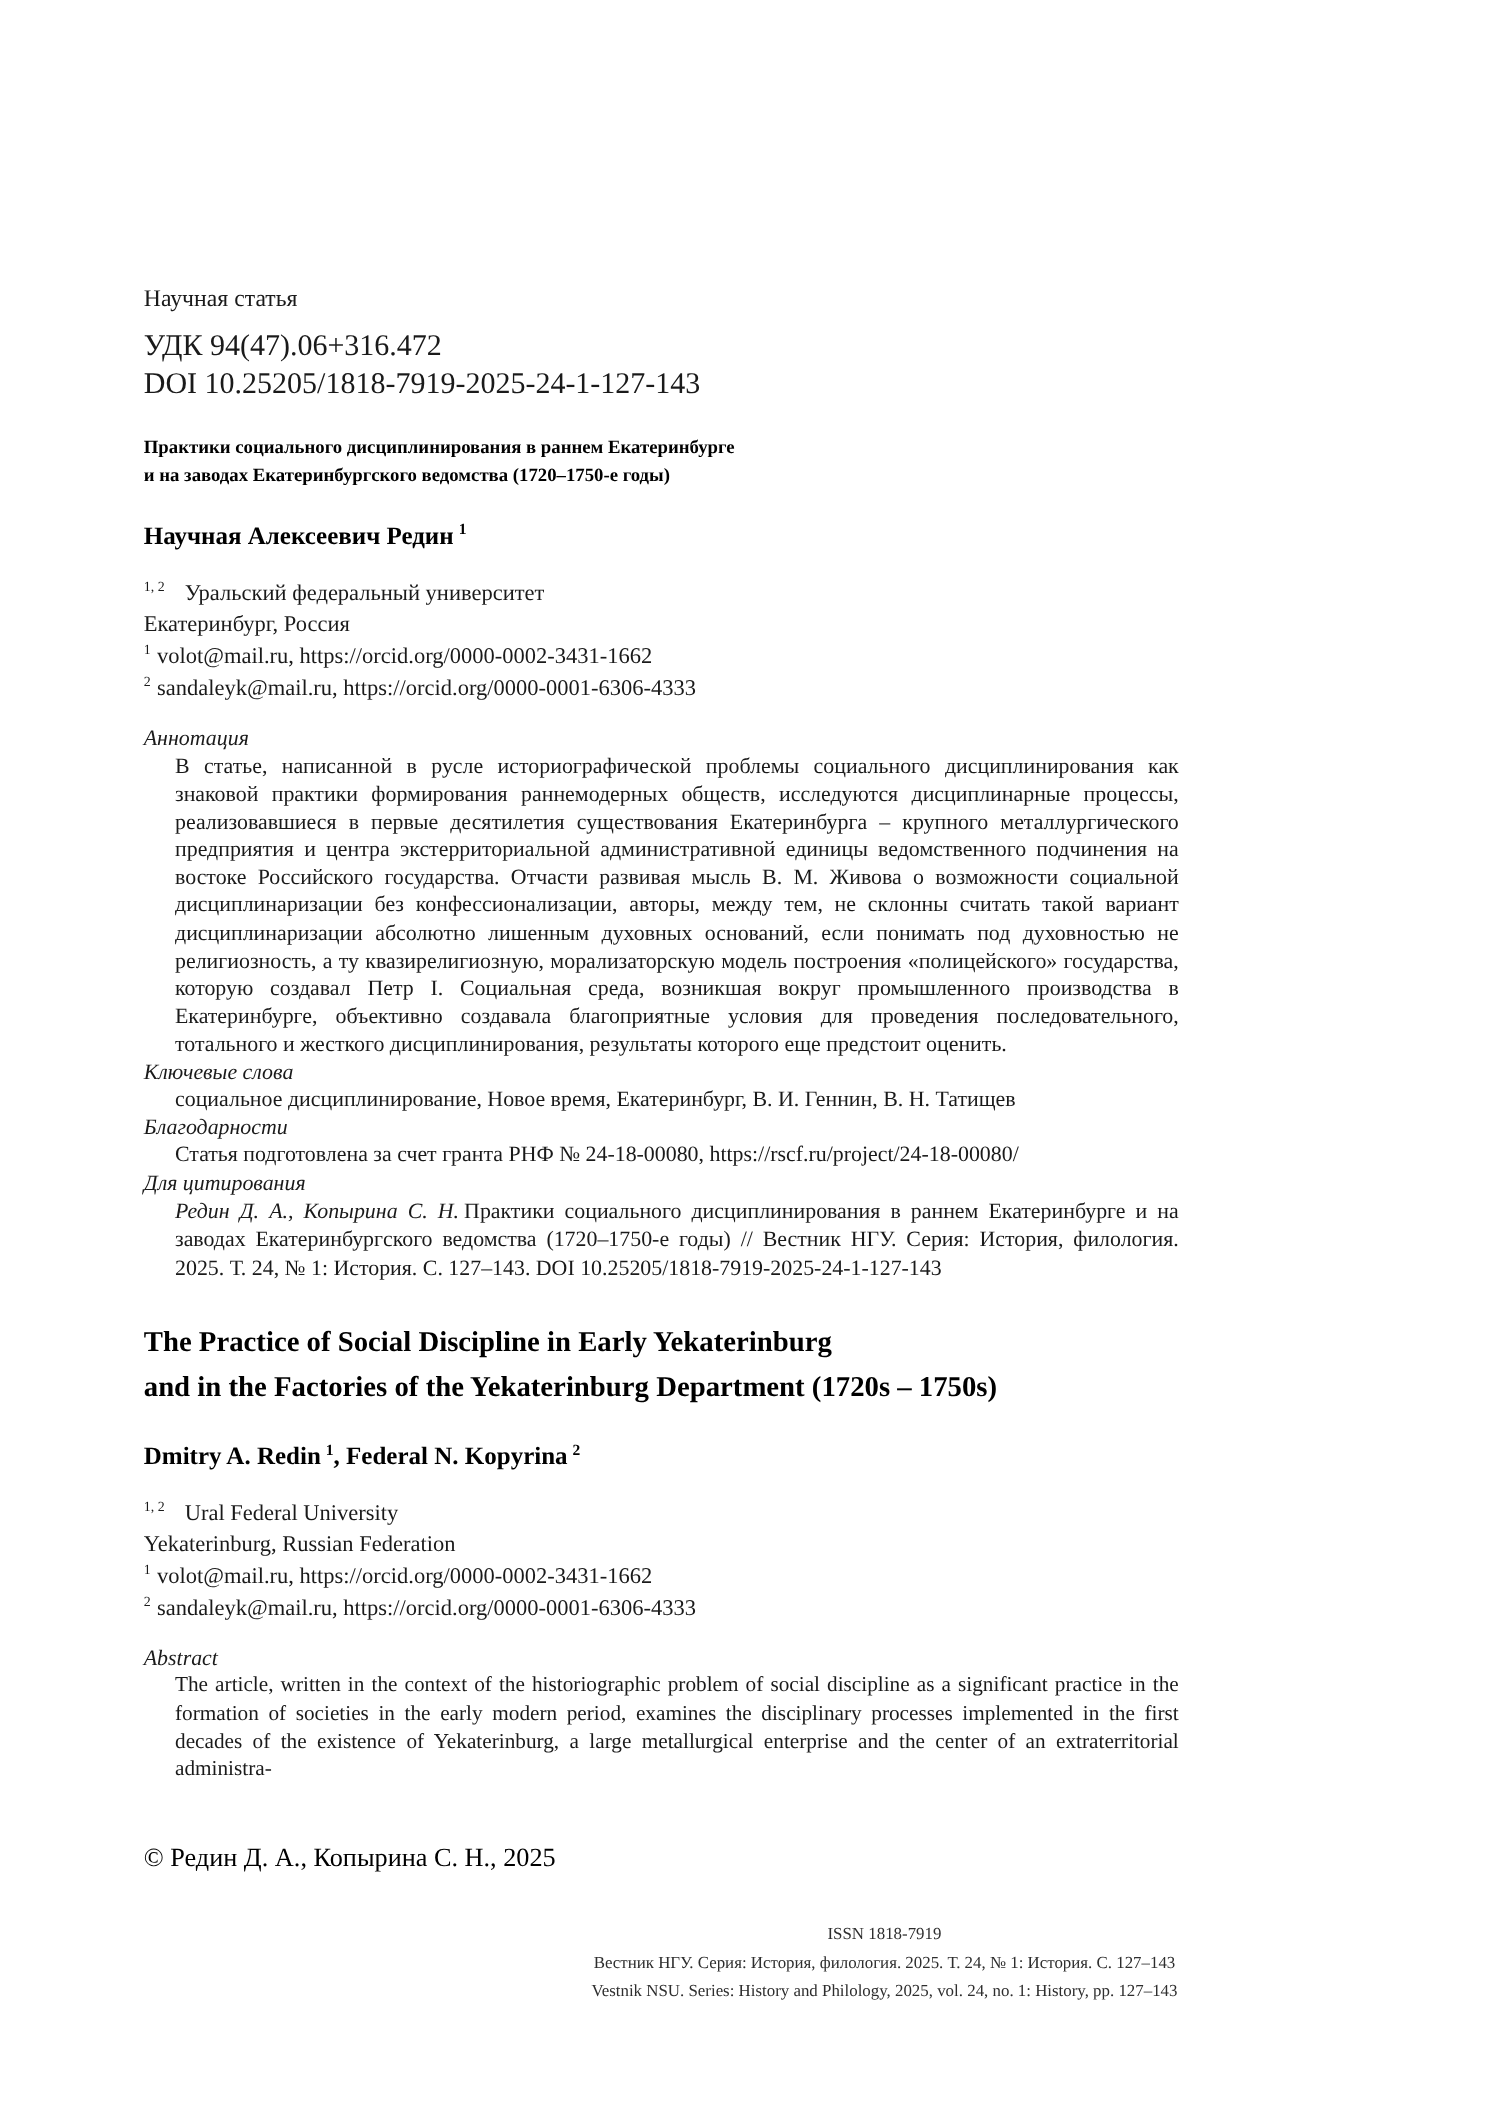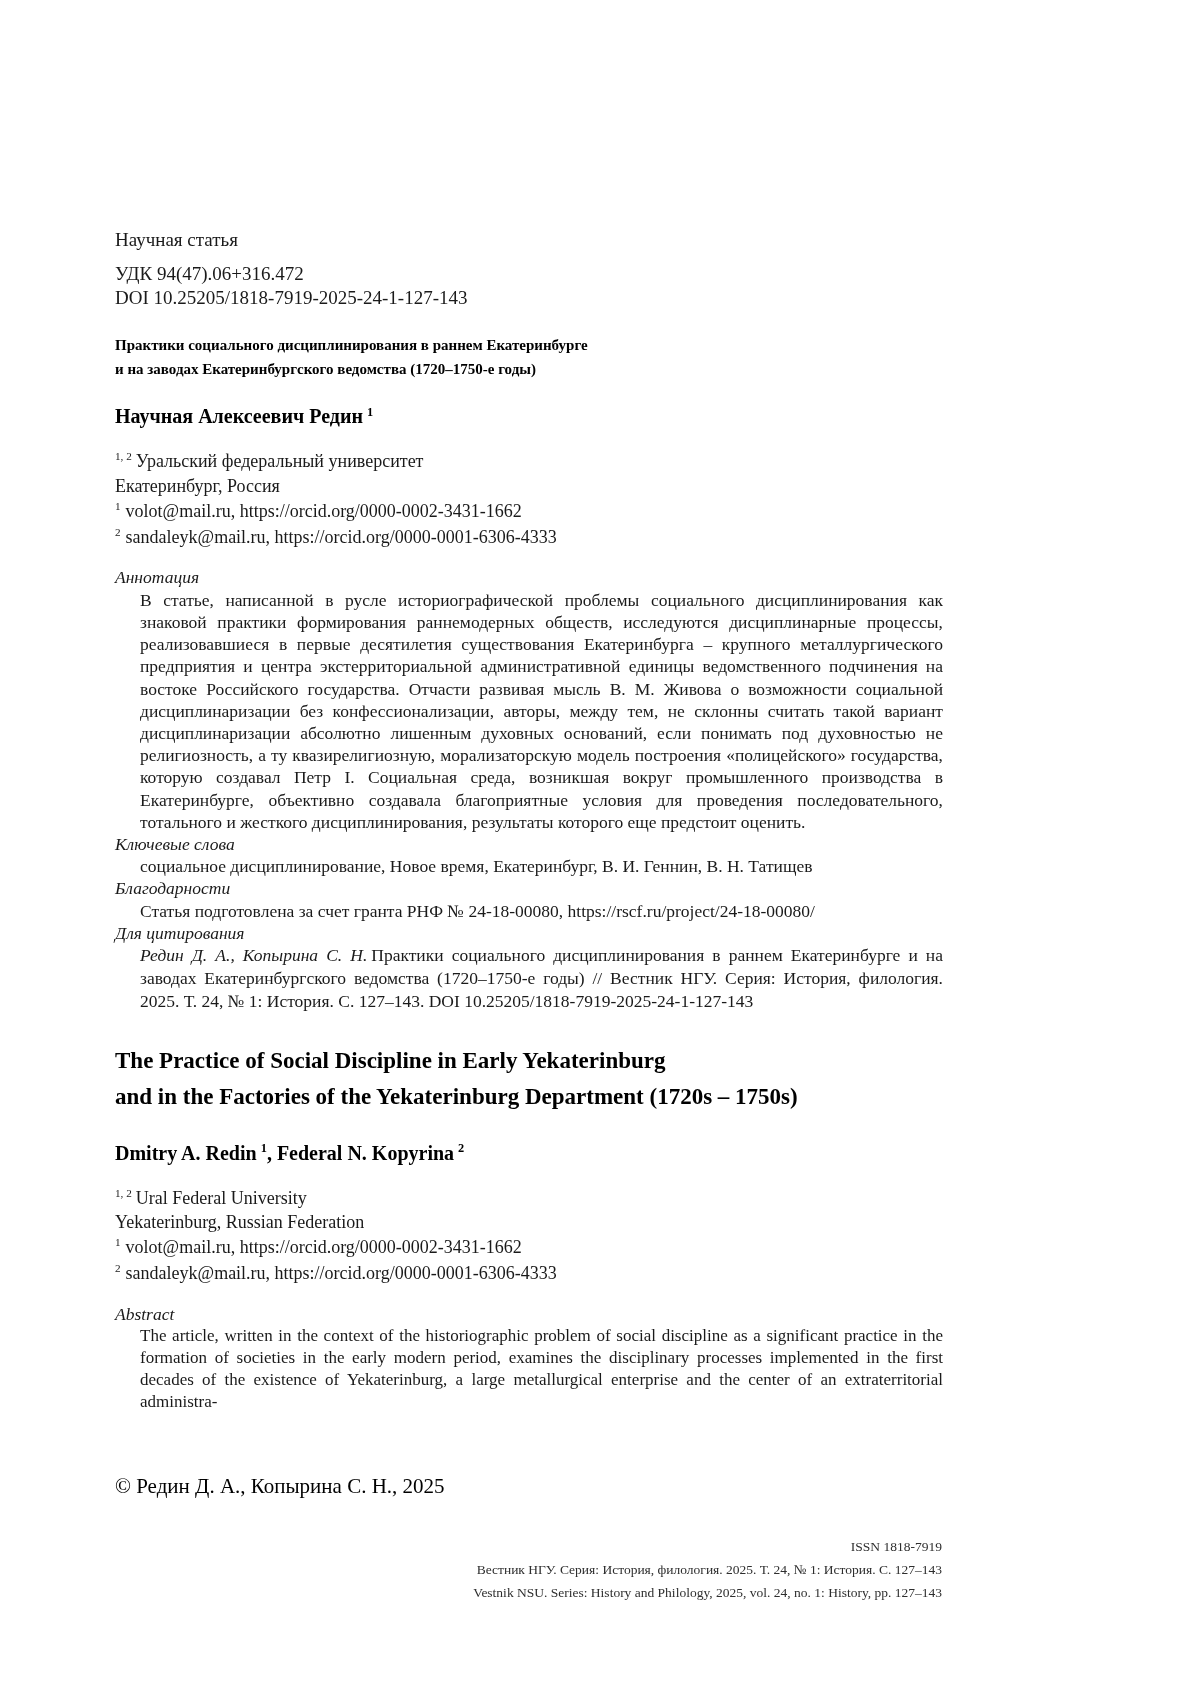--- a/index.html
+++ b/index.html
@@ -17,7 +17,7 @@
   sup{font-size:0.62em;line-height:0;}
 
   .article-type{font-size:19px;line-height:1.25;margin-bottom:10px;}
-  .meta{font-size:19px;line-height:1.27;}
+  .meta{font-size:24px;line-height:1.27;}
 
   .title{font-size:15px;line-height:1.58;font-weight:bold;color:#000;margin:24px 0 0;}
   .title span{display:block;}

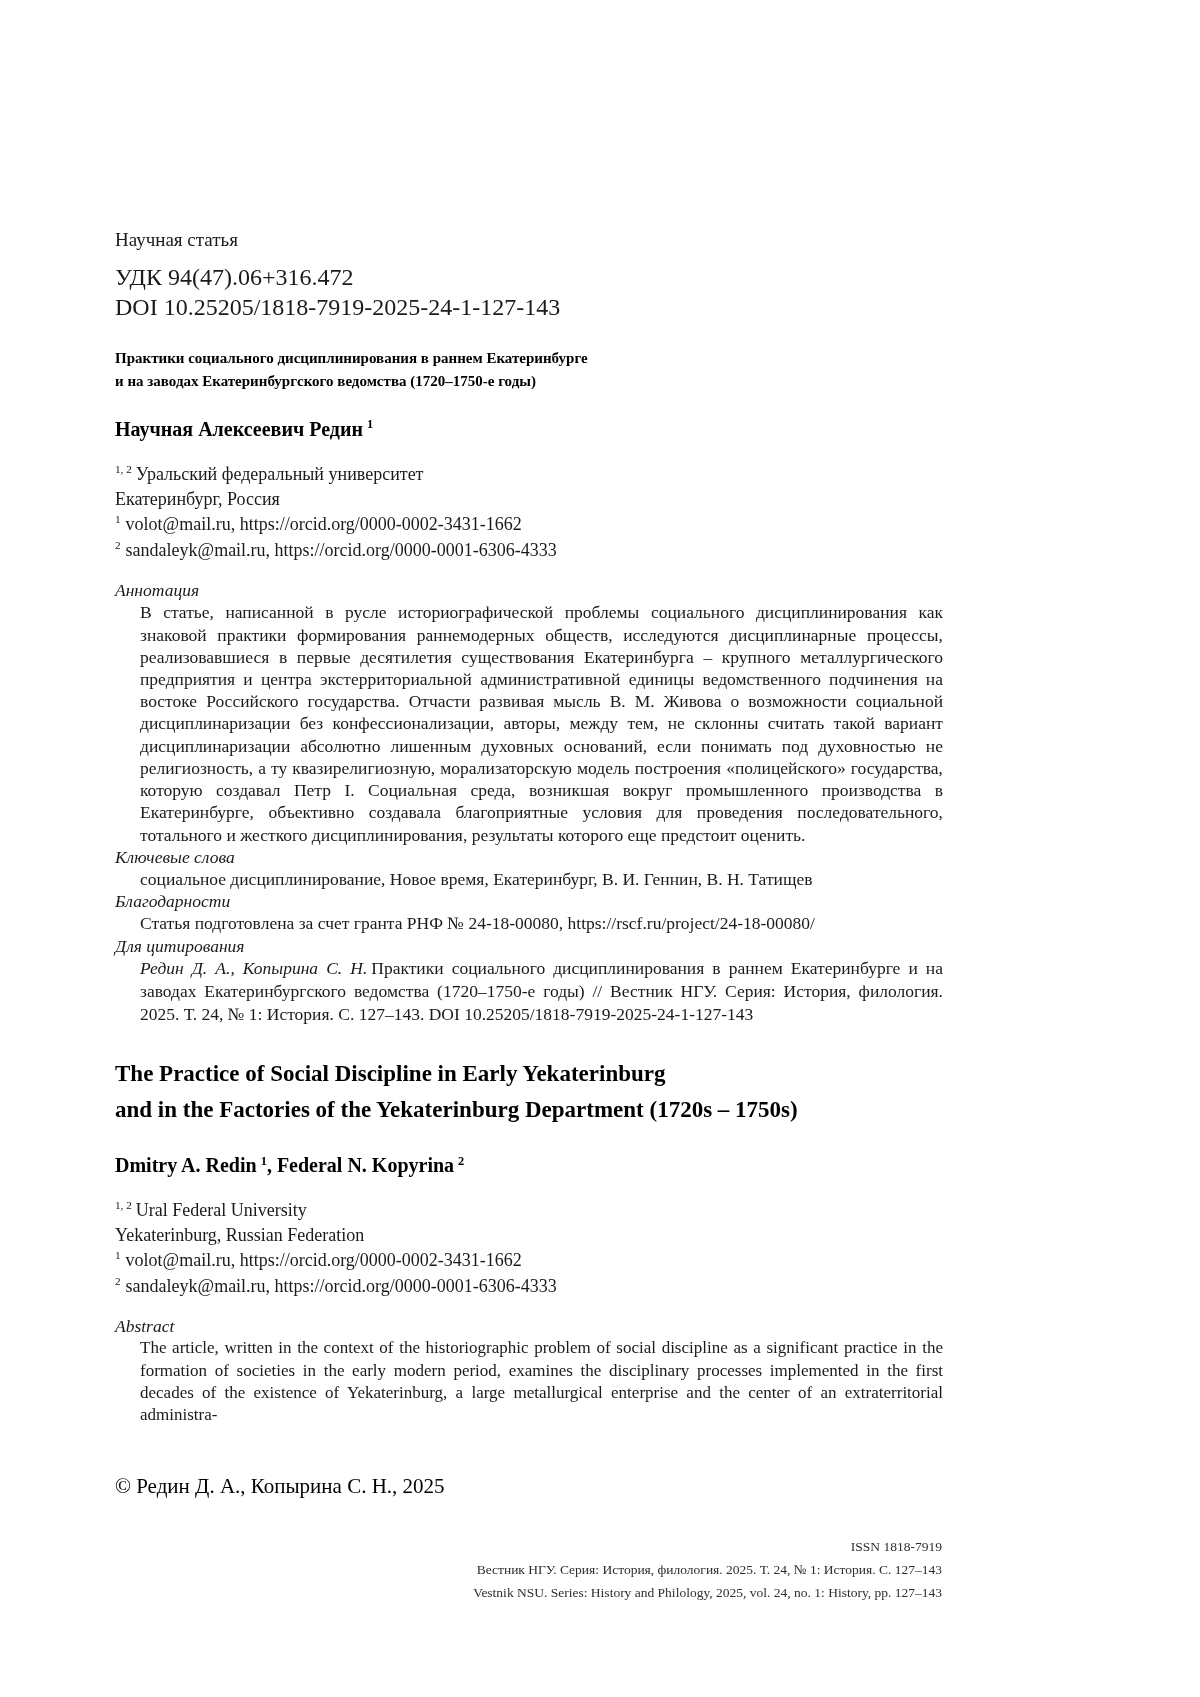--- a/index.html
+++ b/index.html
@@ -27,7 +27,7 @@
   .authors sup{margin-left:4px;font-weight:bold;}
 
   .affil{margin-top:18px;font-size:18px;line-height:1.36;}
-  .affil sup{margin-right:4px;}
+  .affil sup{margin-right:16px;}
   .contacts{margin-top:1px;font-size:18px;line-height:1.42;}
   .contacts sup{margin-right:5px;}
 

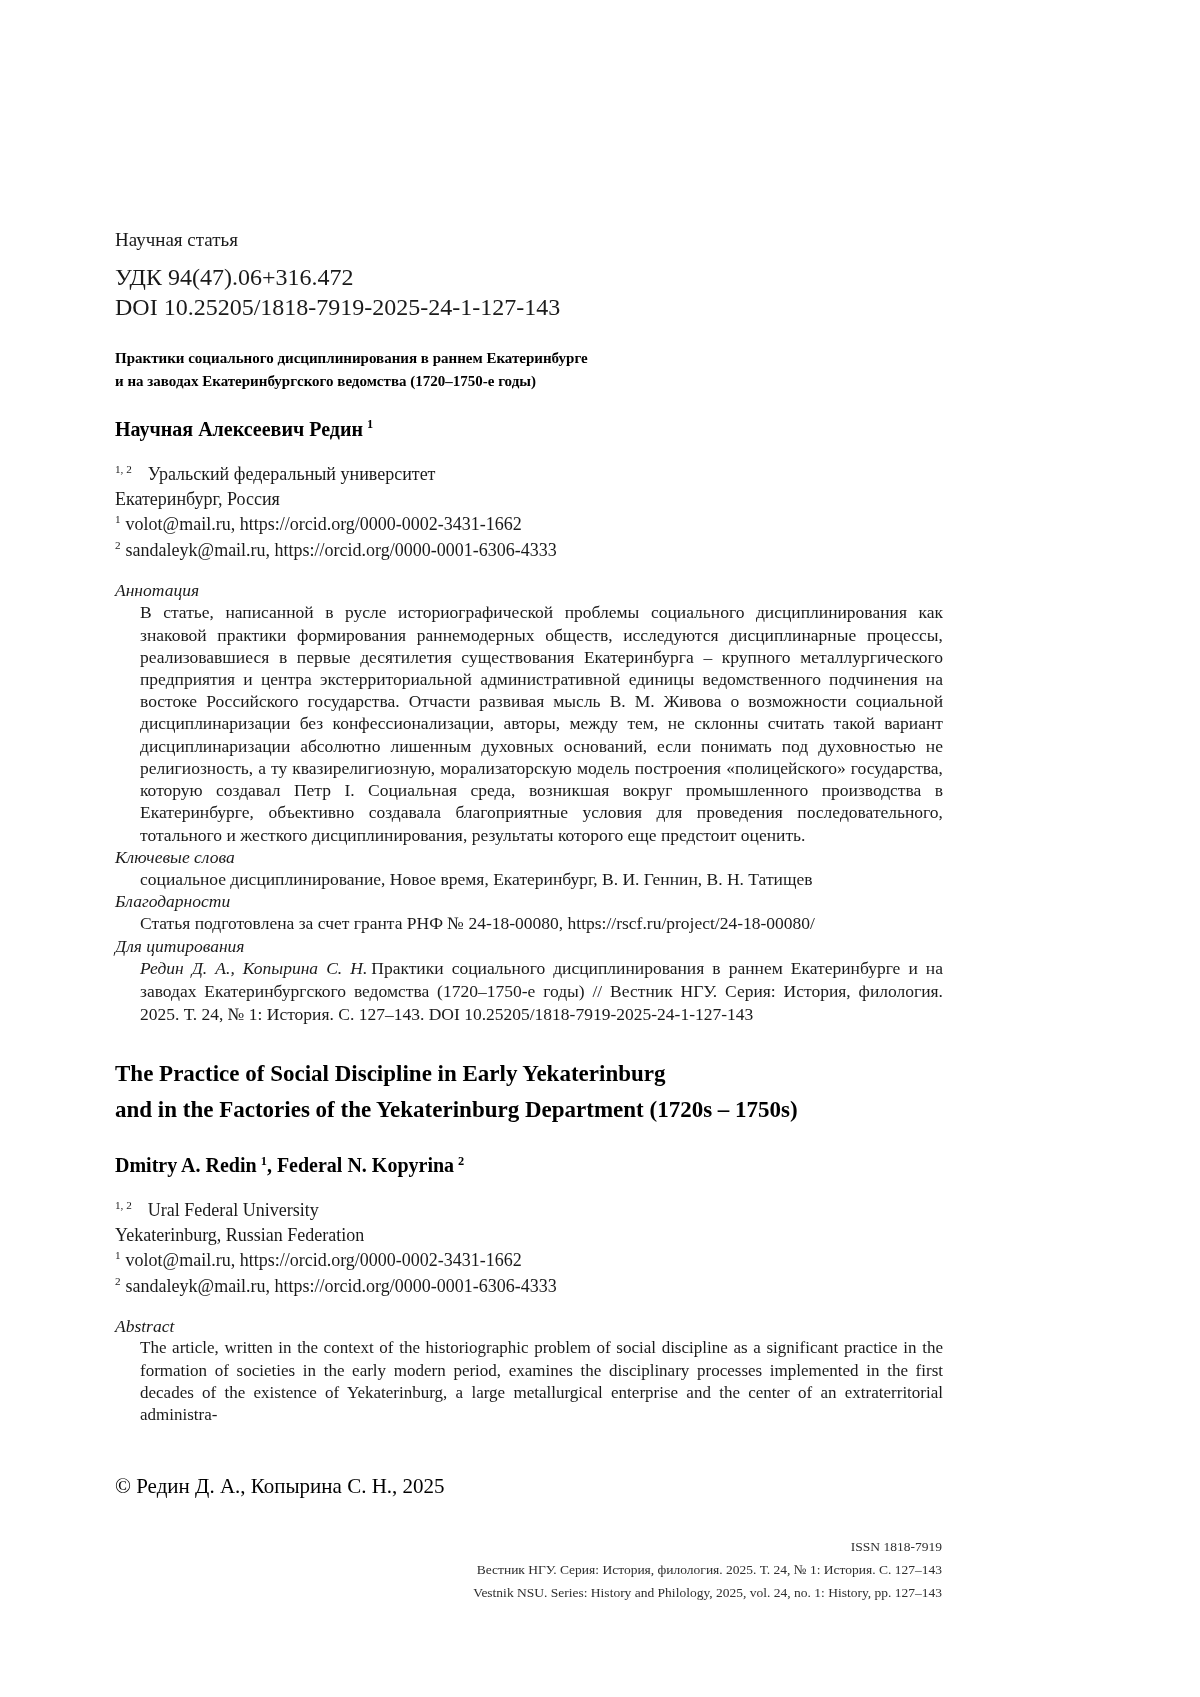--- a/index.html
+++ b/index.html
@@ -58,7 +58,7 @@
     position:absolute;right:258px;top:1536px;
     text-align:right;font-size:13.5px;line-height:1.7;color:#2e2e2e;
   }
-  .issn-block p{margin:0;}
+  .issn-block p{margin:0;text-align:center;}
 </style>
 </head>
 <body>

